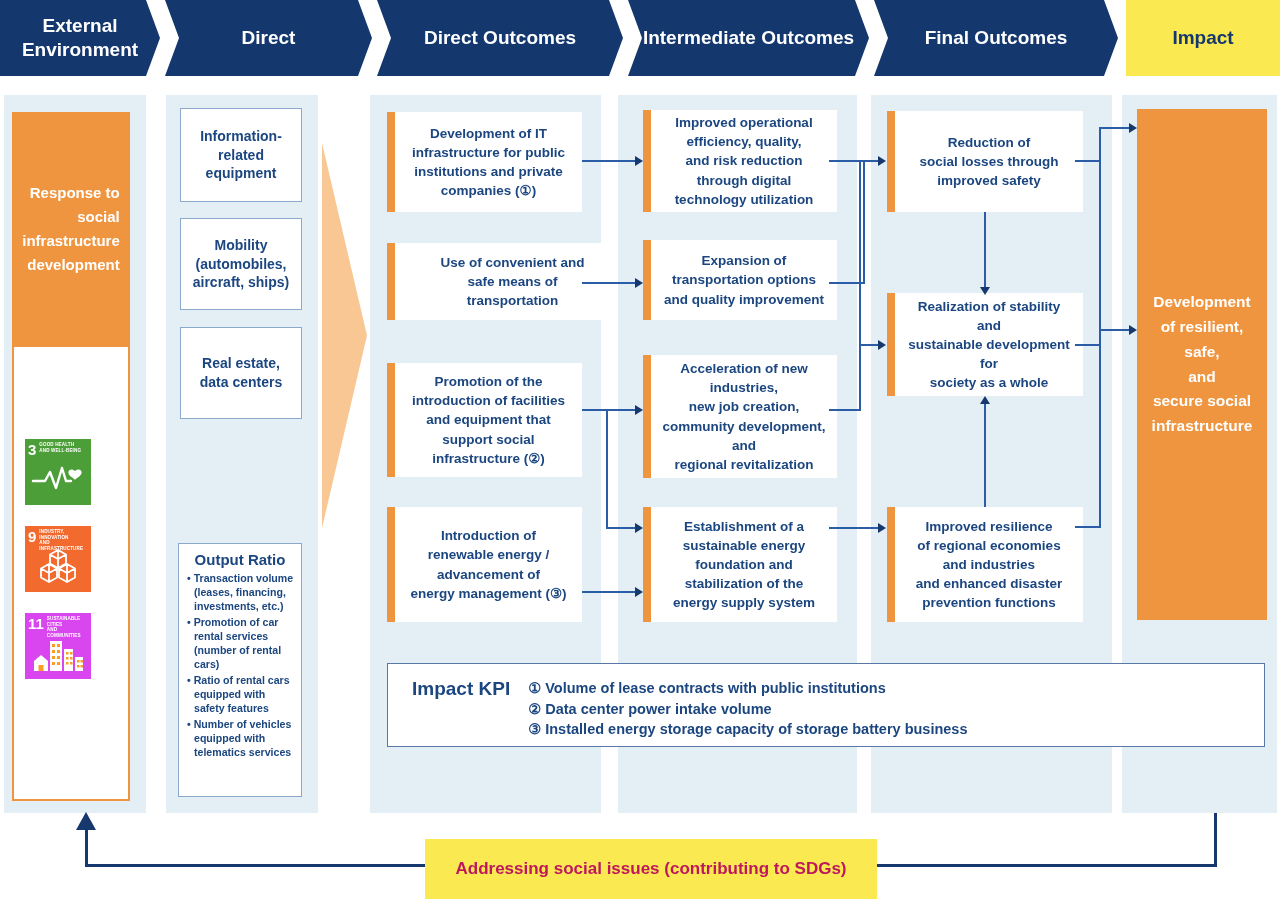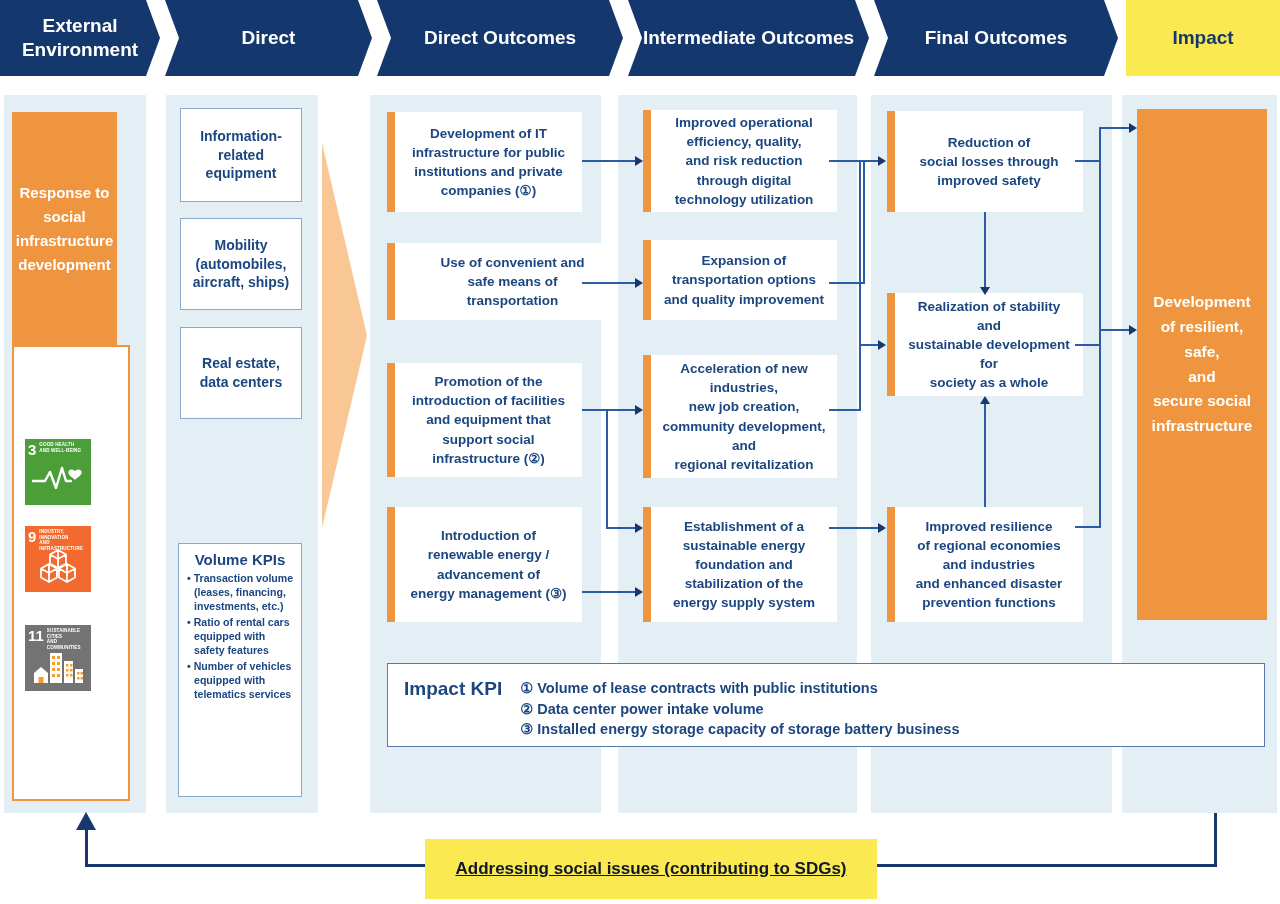--- a/index.html
+++ b/index.html
@@ -96,7 +96,7 @@
       <span>Impact</span>
     </div>
 
-  <div class="orangebox pre" style="left:12px;top:112px;width:105px;height:233px;">Response to
+  <div class="orangebox pre" style="left:12px;top:112px;width:118px;height:233px;text-align:right;">Response to
 social
 infrastructure
 development</div>

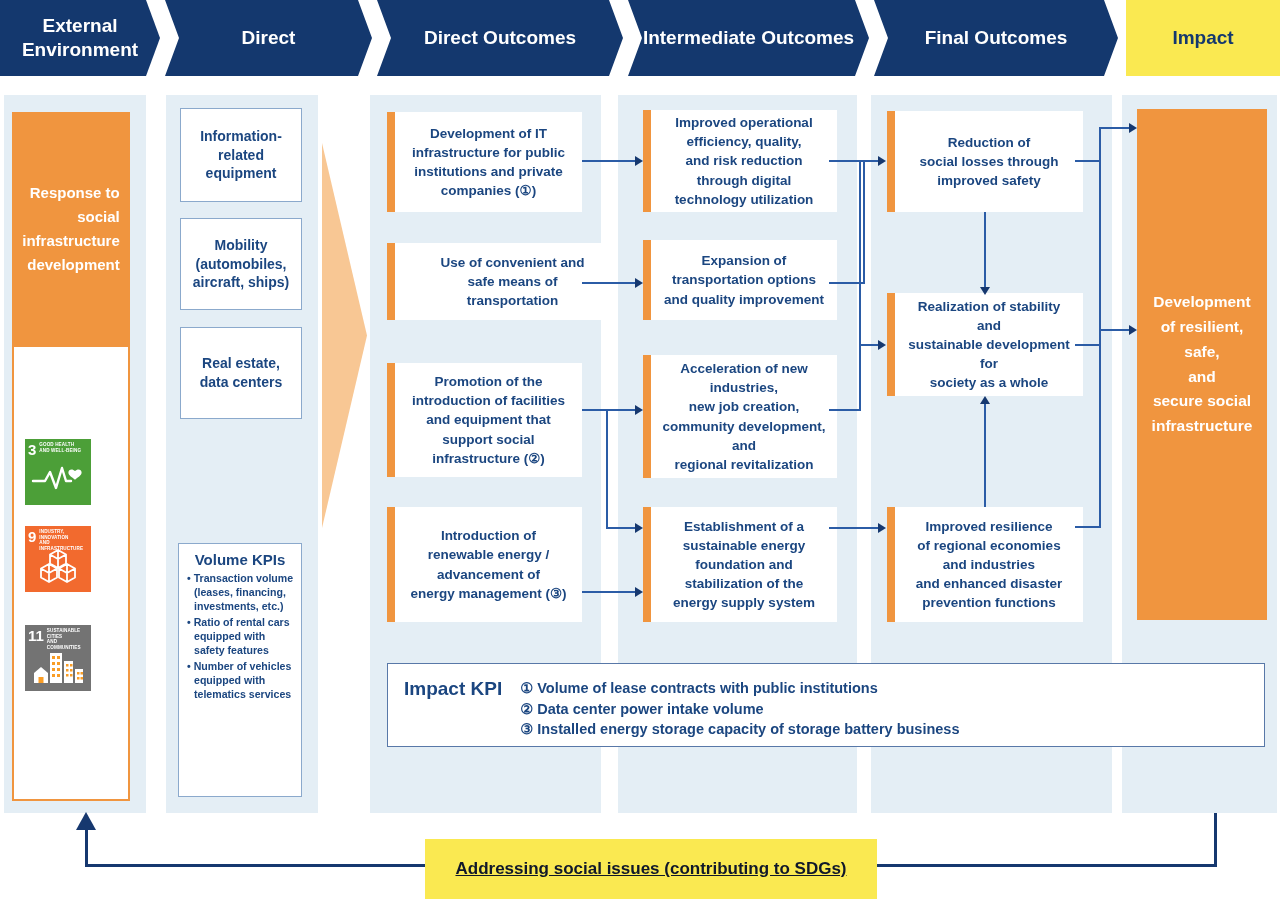--- a/index.html
+++ b/index.html
@@ -176,7 +176,7 @@
 data centers</div>
 
   <div class="kpibox">
-    <h4>Volume KPIs</h4>
+    <h4>Output Ratio</h4>
     <ul>
       <li>Transaction volume (leases, financing, investments, etc.)</li>
       <li>Ratio of rental cars equipped with safety features</li>

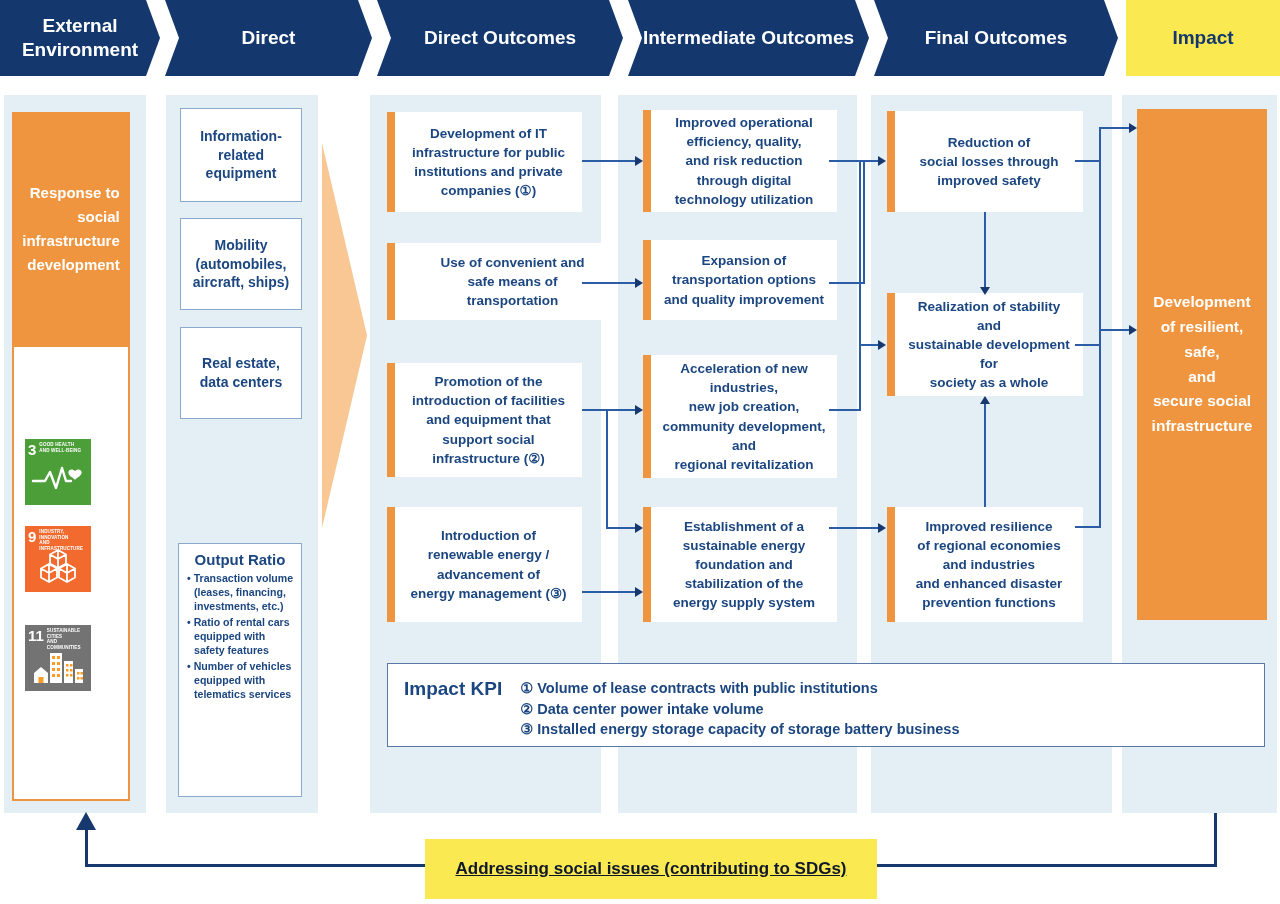--- a/index.html
+++ b/index.html
@@ -129,7 +129,7 @@
     </svg>
   </div>
 
-  <div class="sdg" style="top:613px;background:#737373;margin-top:12px;">
+  <div class="sdg" style="top:613px;background:#d946ef;">
     <div class="sdg-head">
       <span class="sdg-num">11</span>
       <span class="sdg-label pre">SUSTAINABLE CITIES

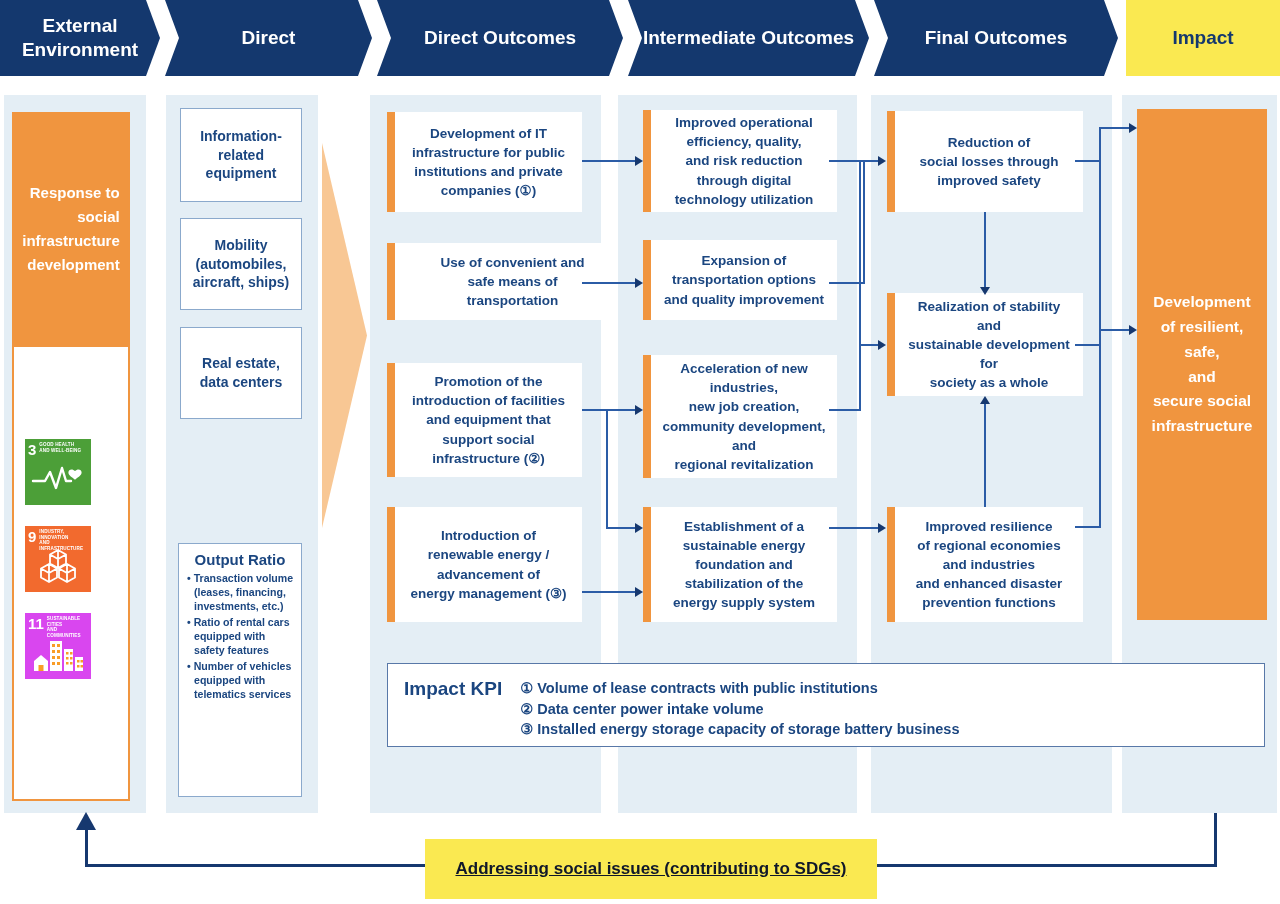--- a/index.html
+++ b/index.html
@@ -179,6 +179,7 @@
     <h4>Output Ratio</h4>
     <ul>
       <li>Transaction volume (leases, financing, investments, etc.)</li>
+      <li>Promotion of car rental services (number of rental cars)</li>
       <li>Ratio of rental cars equipped with safety features</li>
       <li>Number of vehicles equipped with telematics services</li>
     </ul>

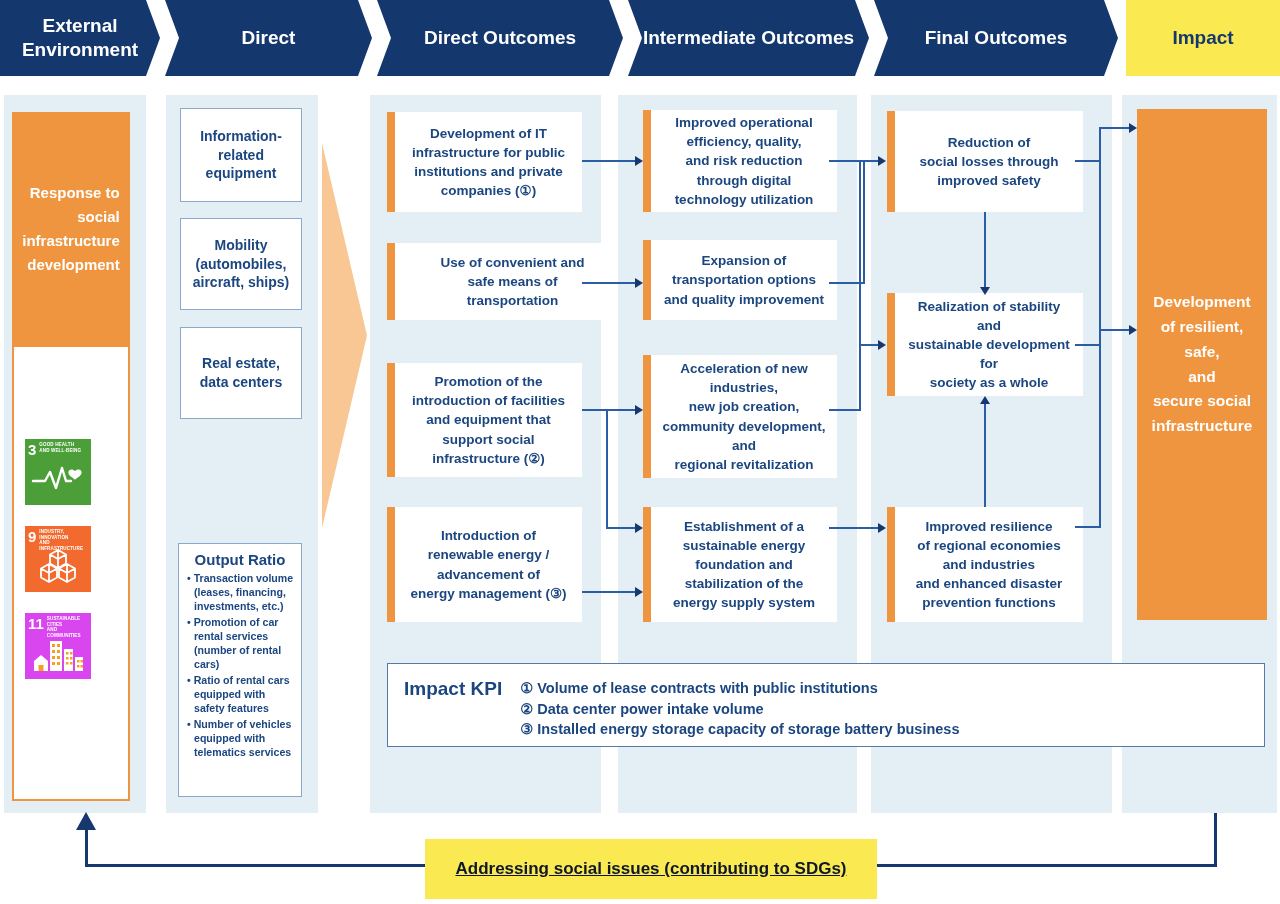--- a/index.html
+++ b/index.html
@@ -43,7 +43,7 @@
   
   .impactkpi{position:absolute;left:387px;top:663px;width:878px;height:84px;background:#fff;
         border:1.5px solid #5878A8;box-sizing:border-box;display:flex;gap:18px;
-        padding:14px 0 0 16px;color:#1B4680;}
+        padding:14px 0 0 24px;color:#1B4680;}
   .impactkpi .ttl{font-size:19px;font-weight:700;}
   .impactkpi .itm{font-size:14.5px;font-weight:600;line-height:1.42;}
   

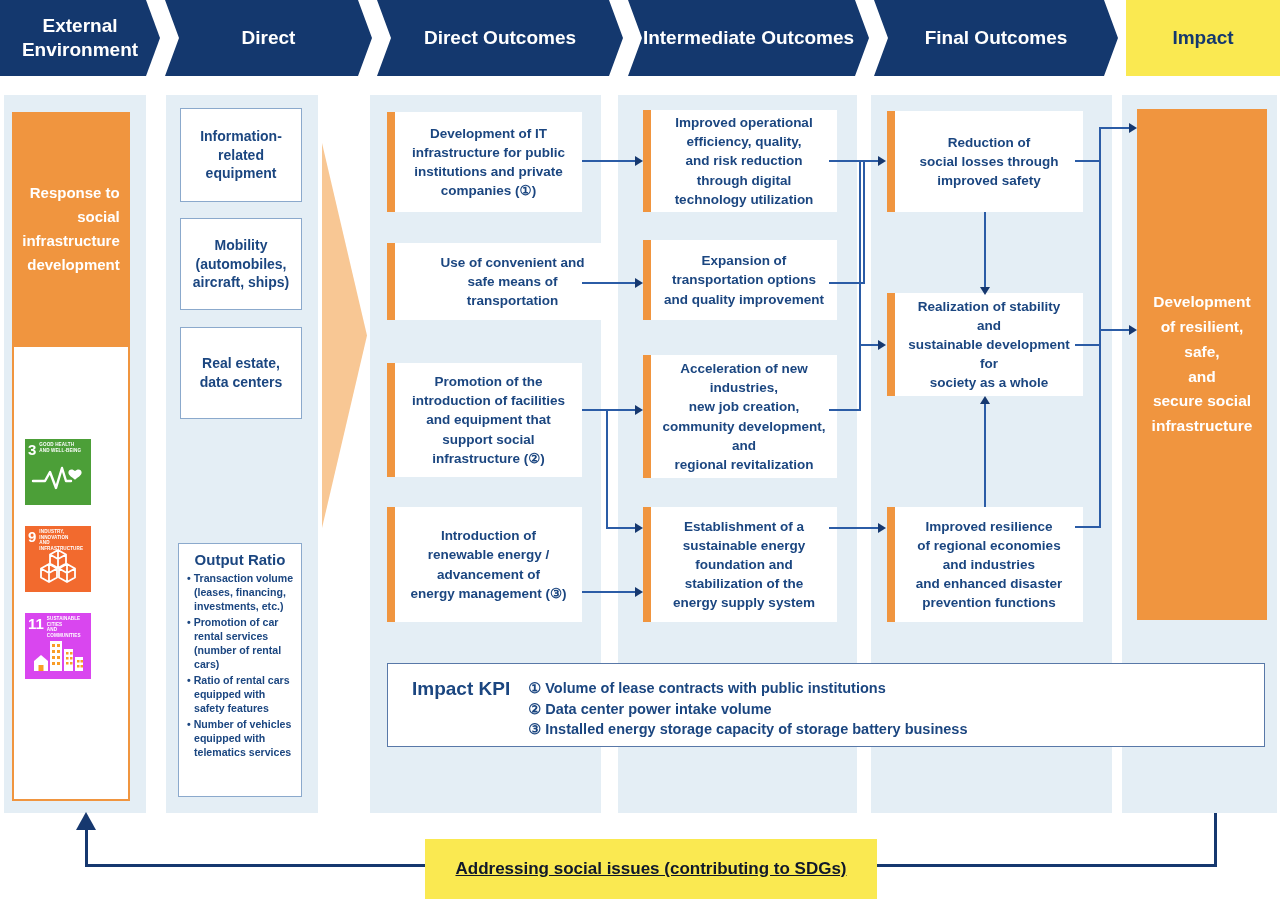--- a/index.html
+++ b/index.html
@@ -48,8 +48,8 @@
   .impactkpi .itm{font-size:14.5px;font-weight:600;line-height:1.42;}
   
   .banner{position:absolute;left:425px;top:839px;width:452px;height:60px;background:#FAE951;
-        color:#0f172a;display:flex;align-items:center;justify-content:center;
-        font-size:17px;font-weight:700;z-index:5;text-decoration:underline;}
+        color:#be185d;display:flex;align-items:center;justify-content:center;
+        font-size:17px;font-weight:700;z-index:5;}
   
   .h{position:absolute;height:2px;background:#2B5CA6;}
   .v{position:absolute;width:2px;background:#2B5CA6;}

